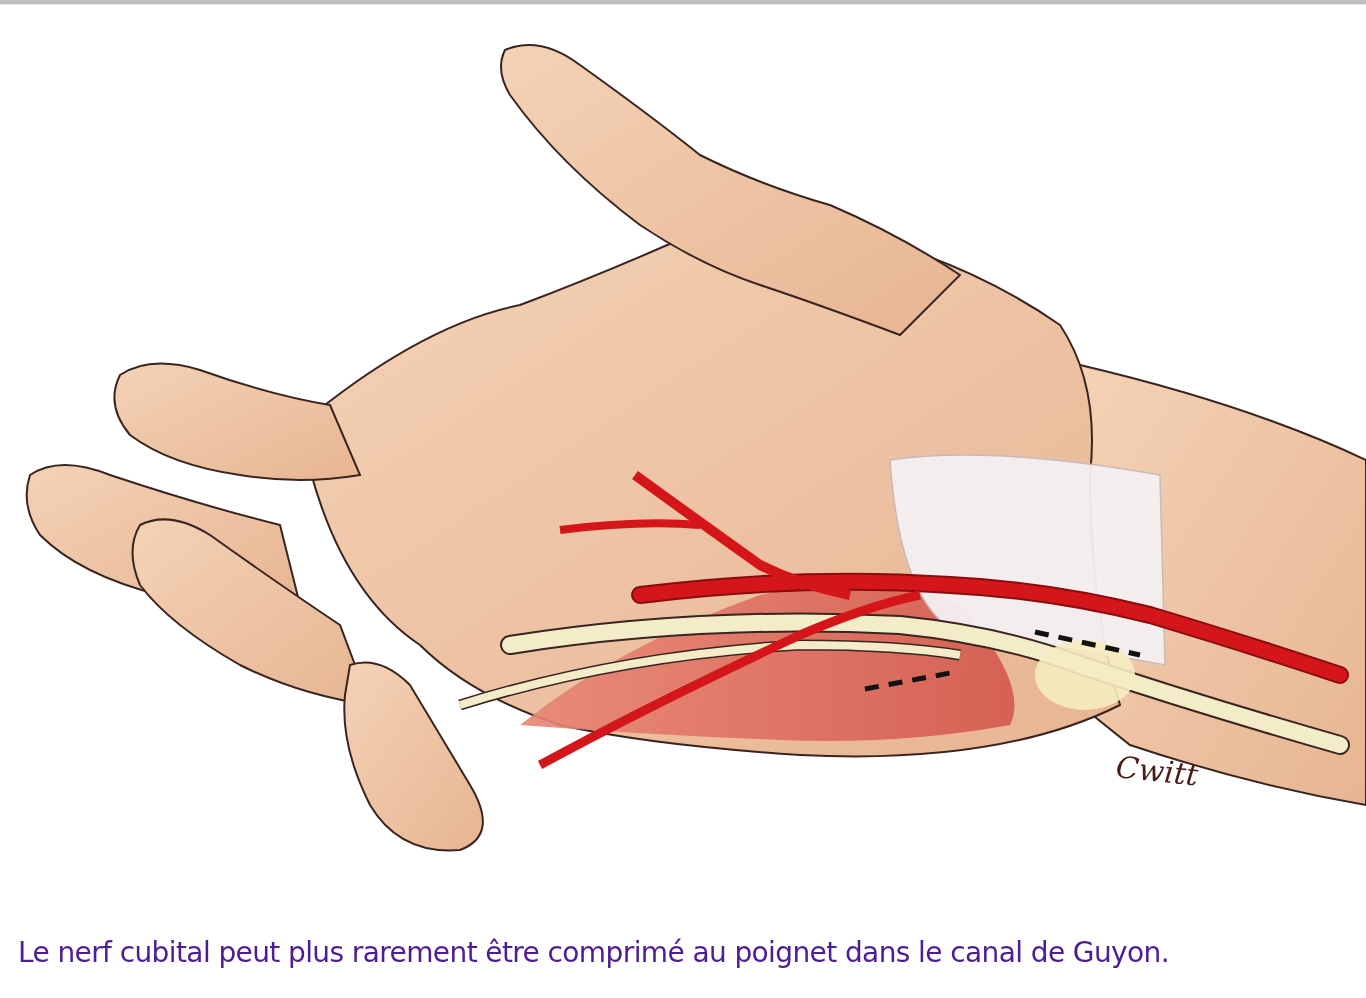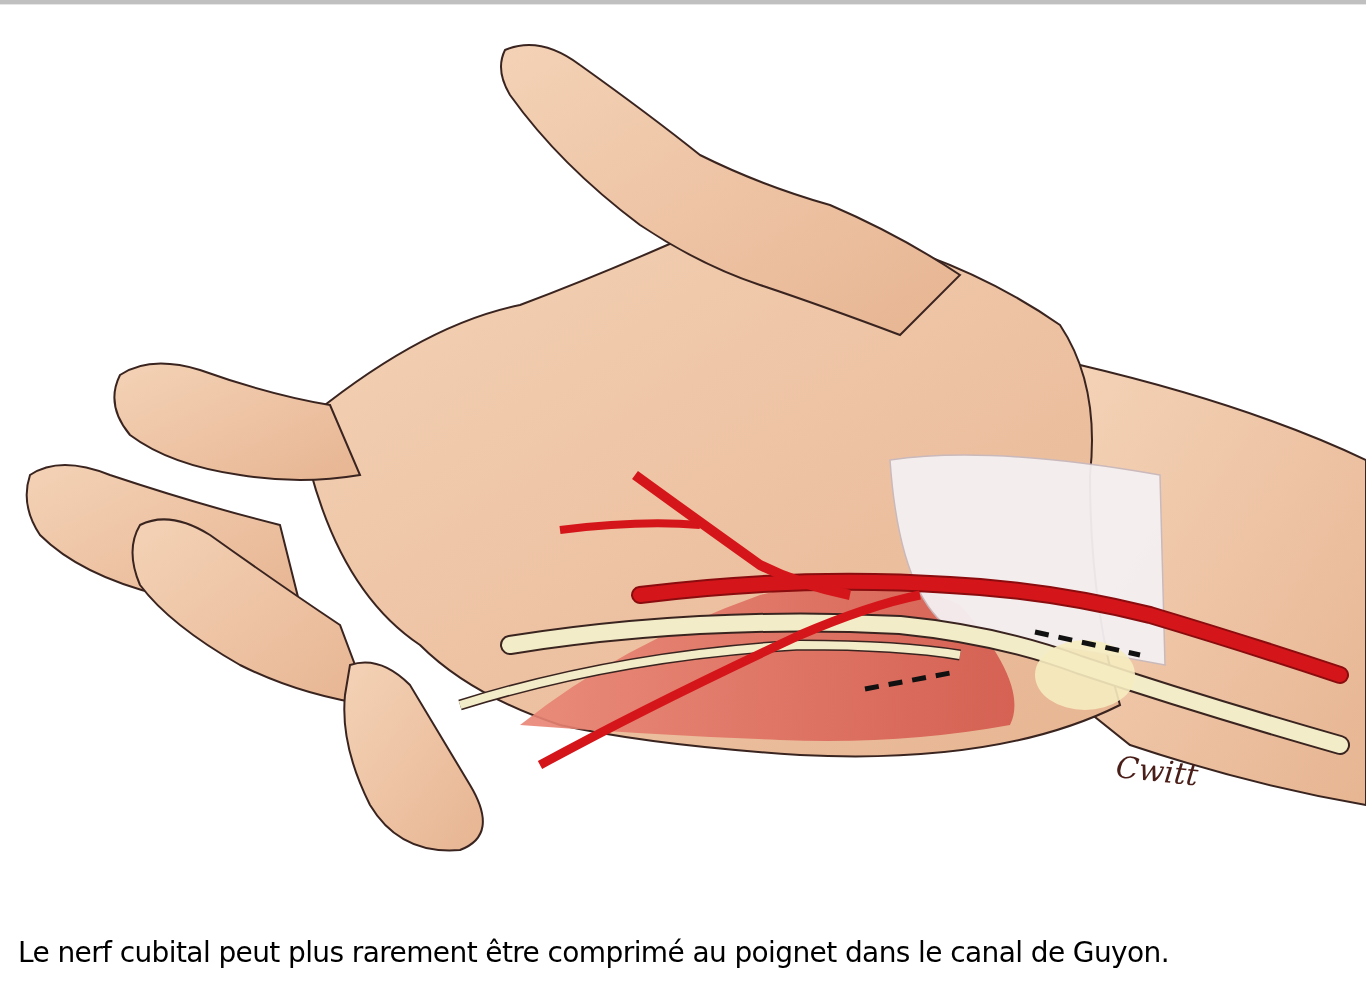--- a/index.html
+++ b/index.html
@@ -8,7 +8,7 @@
     .top-bar { position: absolute; left: 0; top: 0; width: 1366px; height: 4px; background: #c0c0c0; border-bottom: 1px solid #e6e6e6; }
     .figure { position: absolute; left: 0; top: 5px; width: 1366px; height: 900px; }
     .figure svg { width: 1366px; height: 900px; display: block; }
-    .caption { position: absolute; left: 18px; top: 936px; font-size: 28px; color: #000000;
+    .caption { position: absolute; left: 18px; top: 936px; font-size: 28px; color: #4c1d95;
                font-family: "DejaVu Sans", sans-serif; letter-spacing: -0.6px; white-space: nowrap; }
     .signature { font-family: "DejaVu Serif", serif; font-style: italic; }
   </style>

